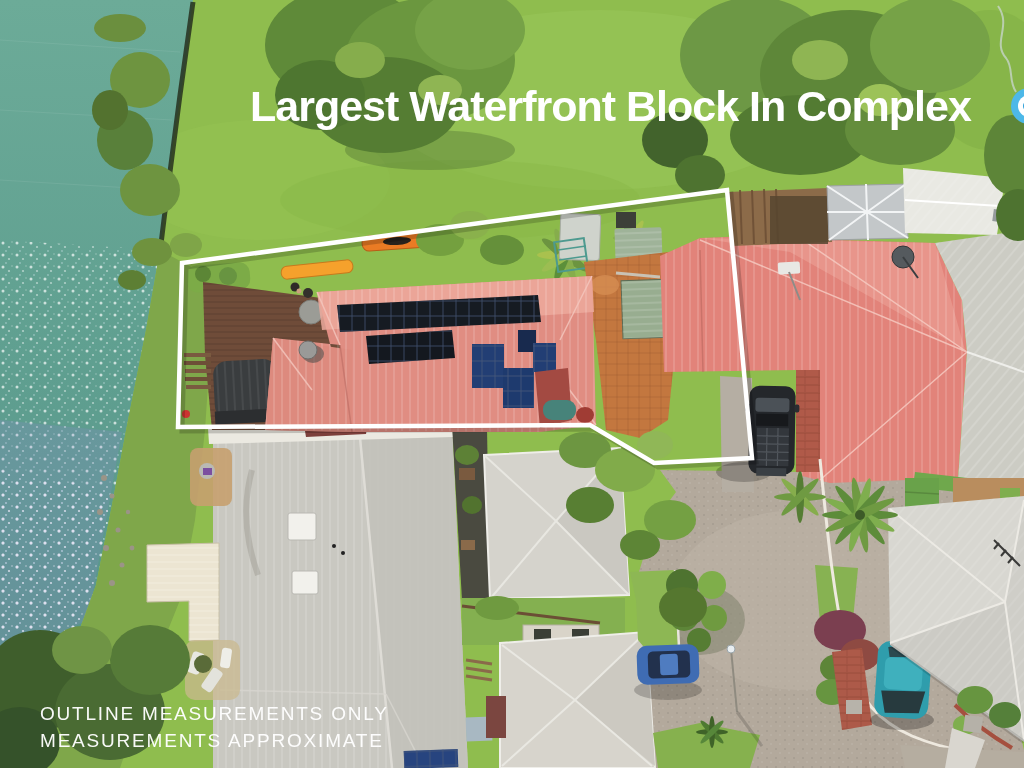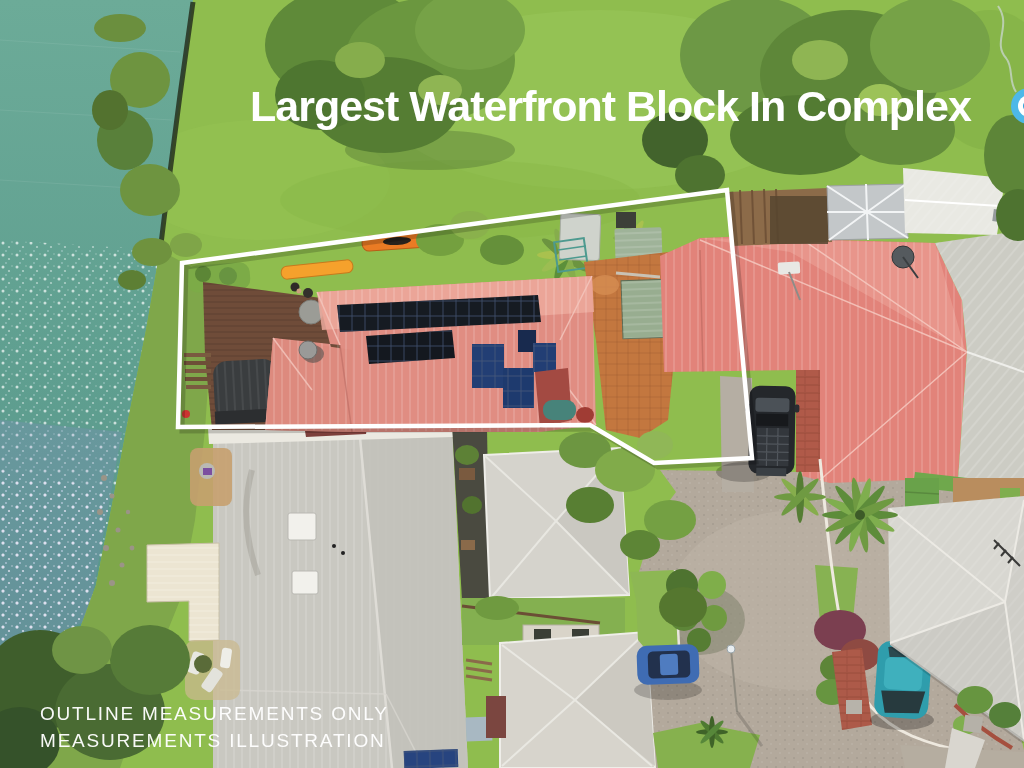--- a/index.html
+++ b/index.html
@@ -468,7 +468,7 @@
 
 <div class="disclaimer">
   <div>OUTLINE MEASUREMENTS ONLY</div>
-  <div>MEASUREMENTS ILLUSTRATION</div>
+  <div>MEASUREMENTS APPROXIMATE</div>
 </div>
 
 </div>

